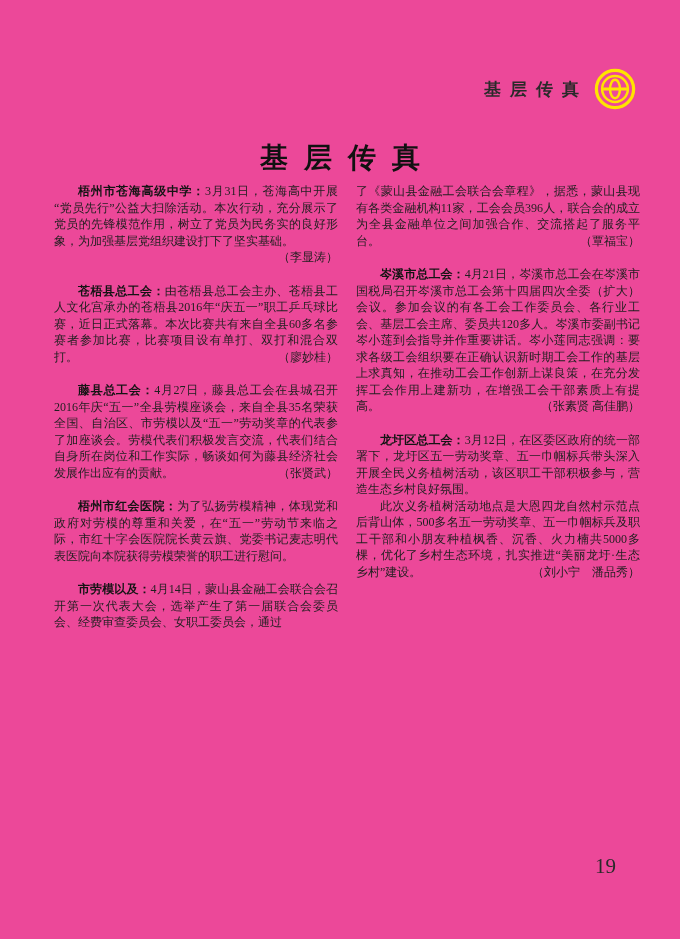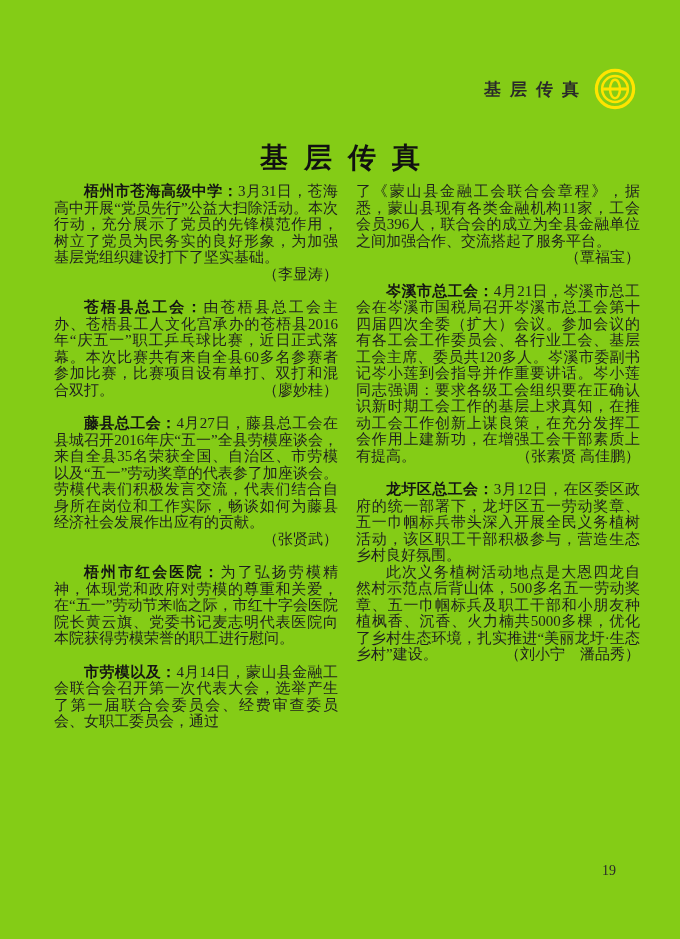--- a/index.html
+++ b/index.html
@@ -8,7 +8,7 @@
     background:#ffffff;color:#222;
     font-family:"Liberation Serif","DejaVu Serif",serif;
   }
-  .sheet{position:absolute;inset:0;background:#84cc16;}
+  .sheet{position:absolute;inset:0;background:#ec4899;}
 
   
   .running-head{

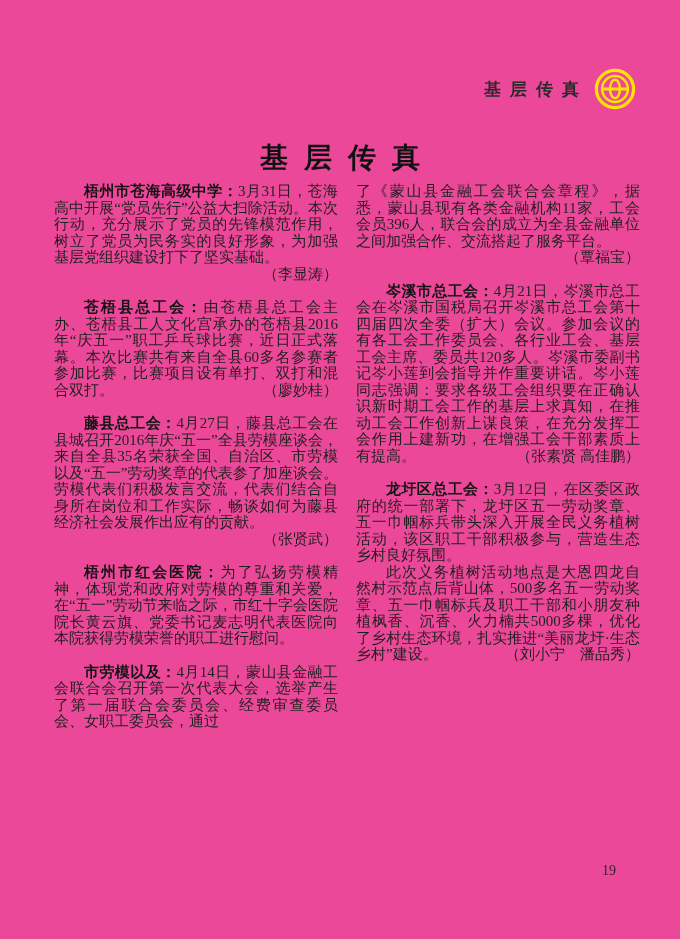--- a/index.html
+++ b/index.html
@@ -37,7 +37,7 @@
   .col{width:284px;}
   .para{
     margin:0 0 17px 0;
-    font-size:15px;line-height:16.5px;
+    font-size:12px;line-height:16.5px;
     text-align:justify;text-indent:2em;
     color:#1f1f1f;
   }

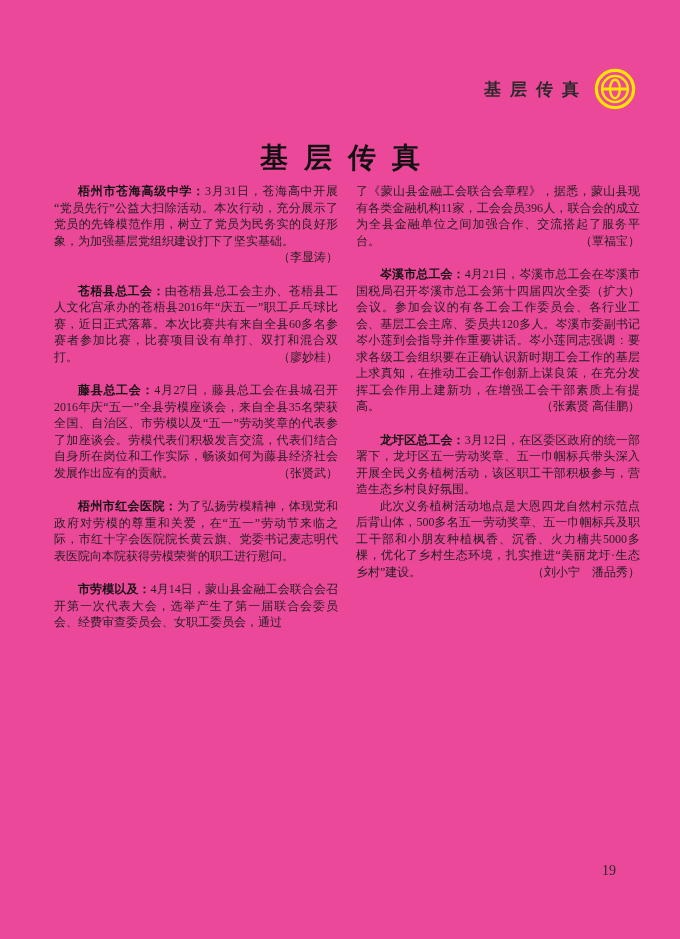--- a/index.html
+++ b/index.html
@@ -54,7 +54,7 @@
   
   .page-number{
     position:absolute;right:64px;bottom:60px;
-    font-size:14px;color:#2a2a2a;
+    font-size:21px;color:#2a2a2a;
   }
 </style>
 </head>

